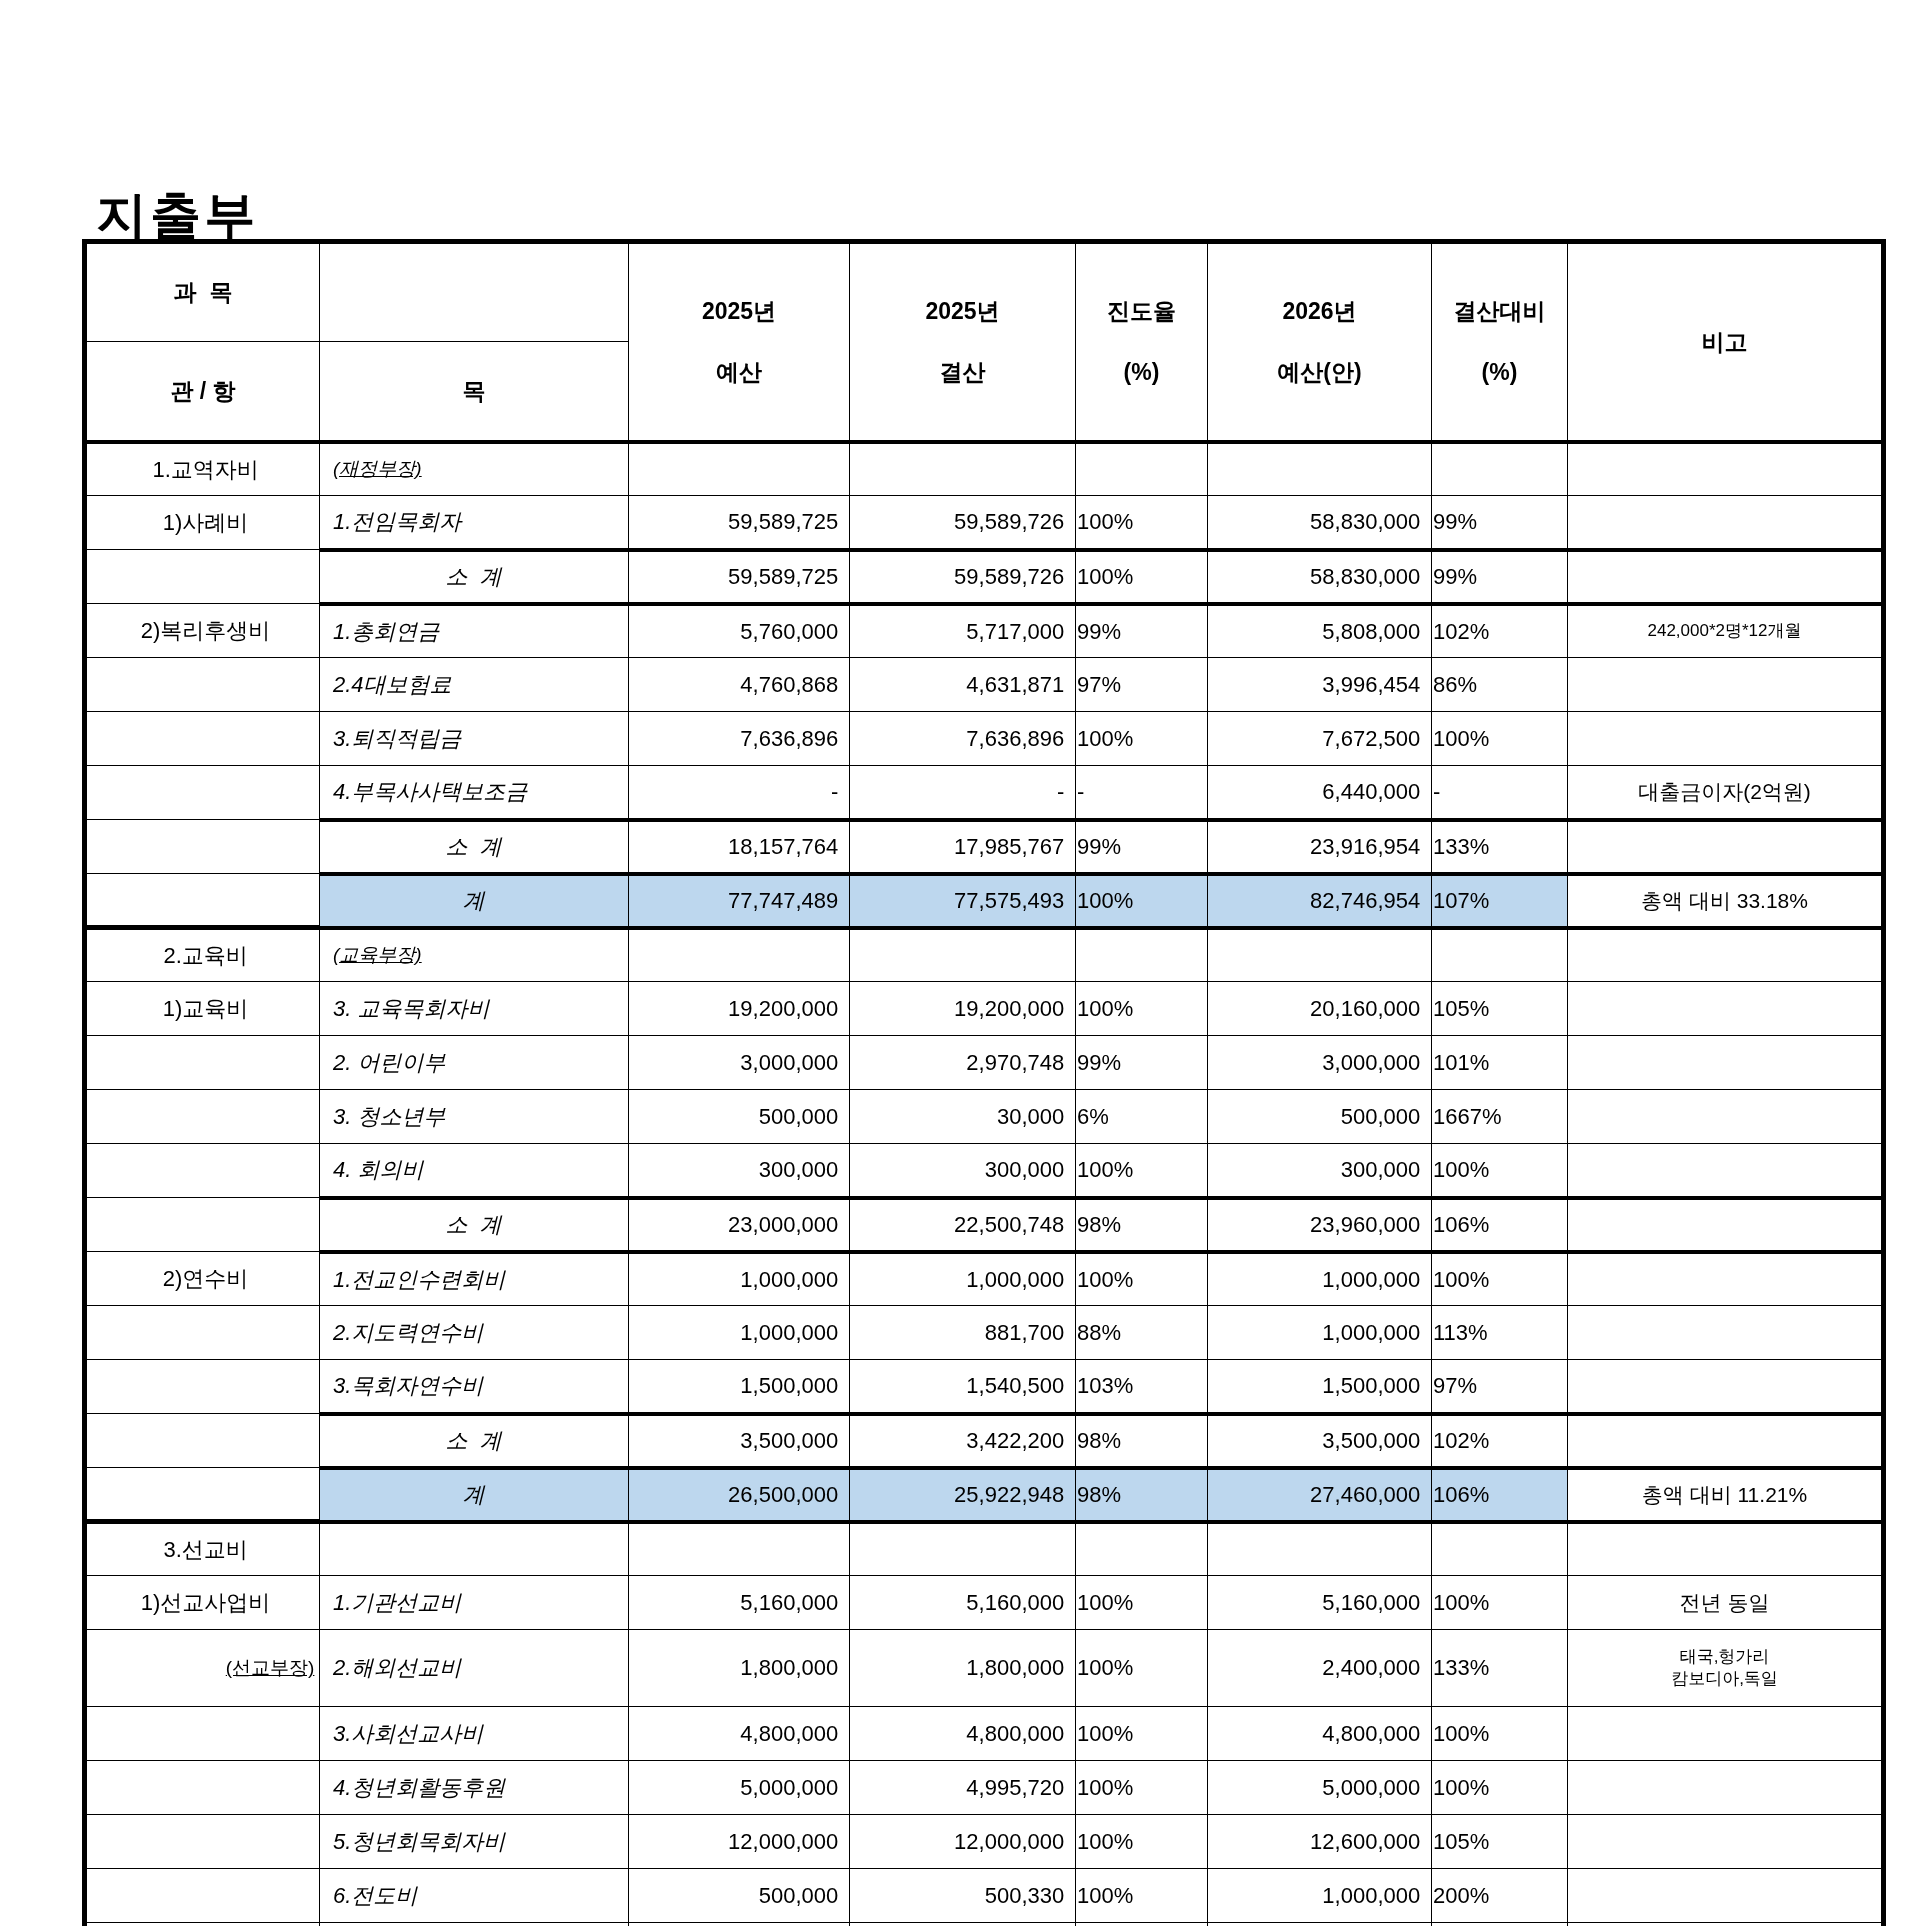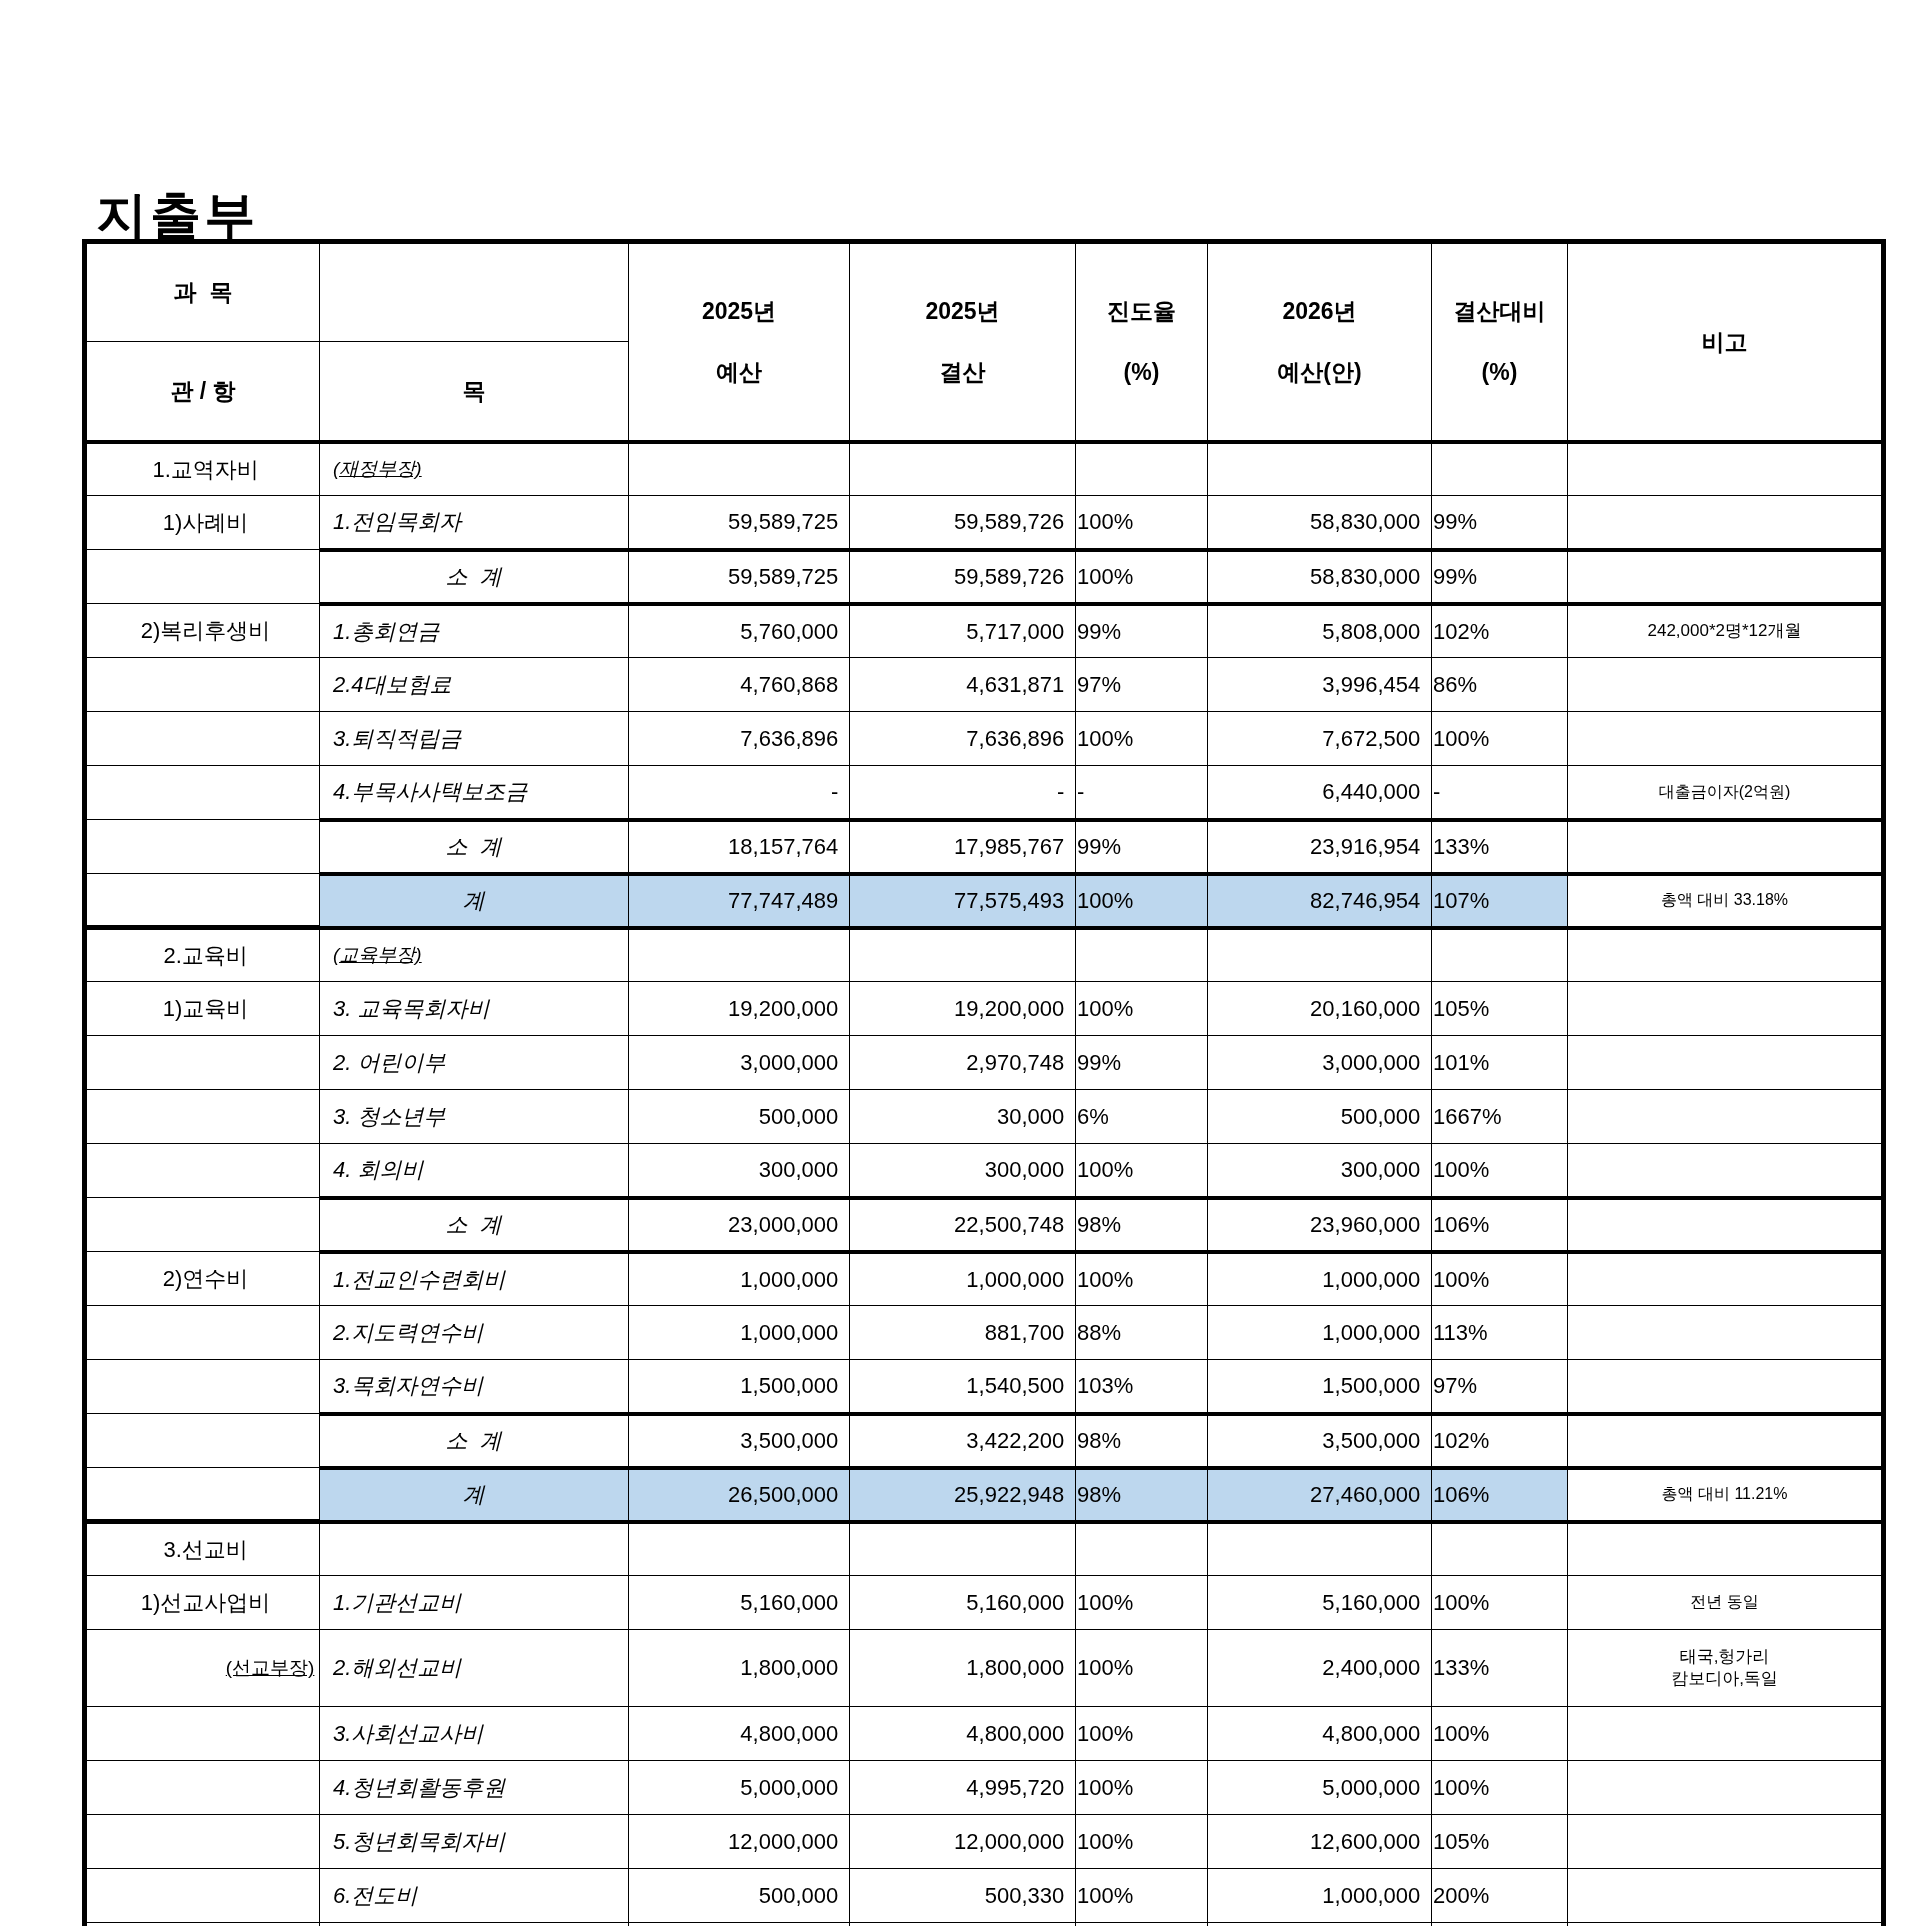--- a/index.html
+++ b/index.html
@@ -46,7 +46,7 @@
   td.ul { text-decoration: underline; font-size: 19px; }
   td.num { text-align: right; padding-right: 10.8px; }
   td.pct { padding-right: 8.5px; }
-  td.note { text-align: center; font-size: 16px; white-space: pre; }
+  td.note { text-align: center; font-size: 21px; white-space: pre; }
   td.note.small { font-size: 17px; line-height: 1.3; }
 
   

